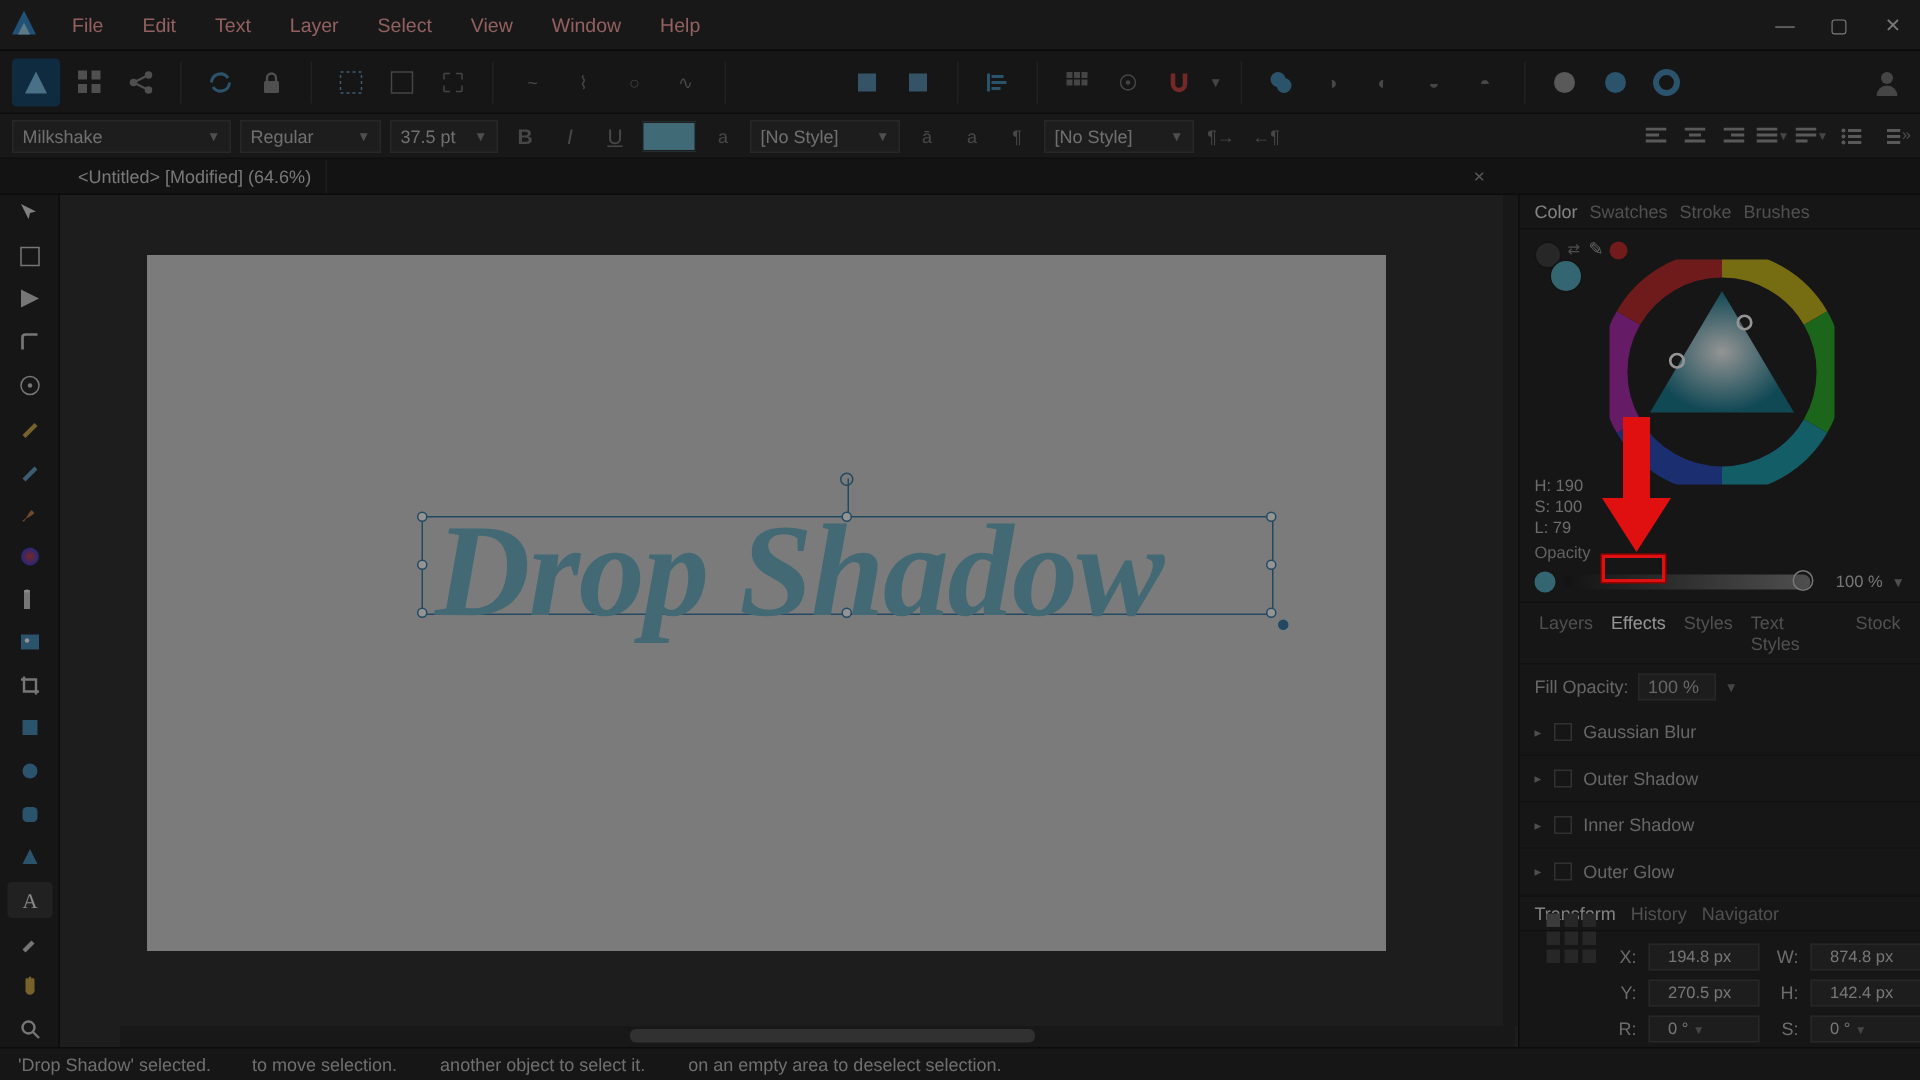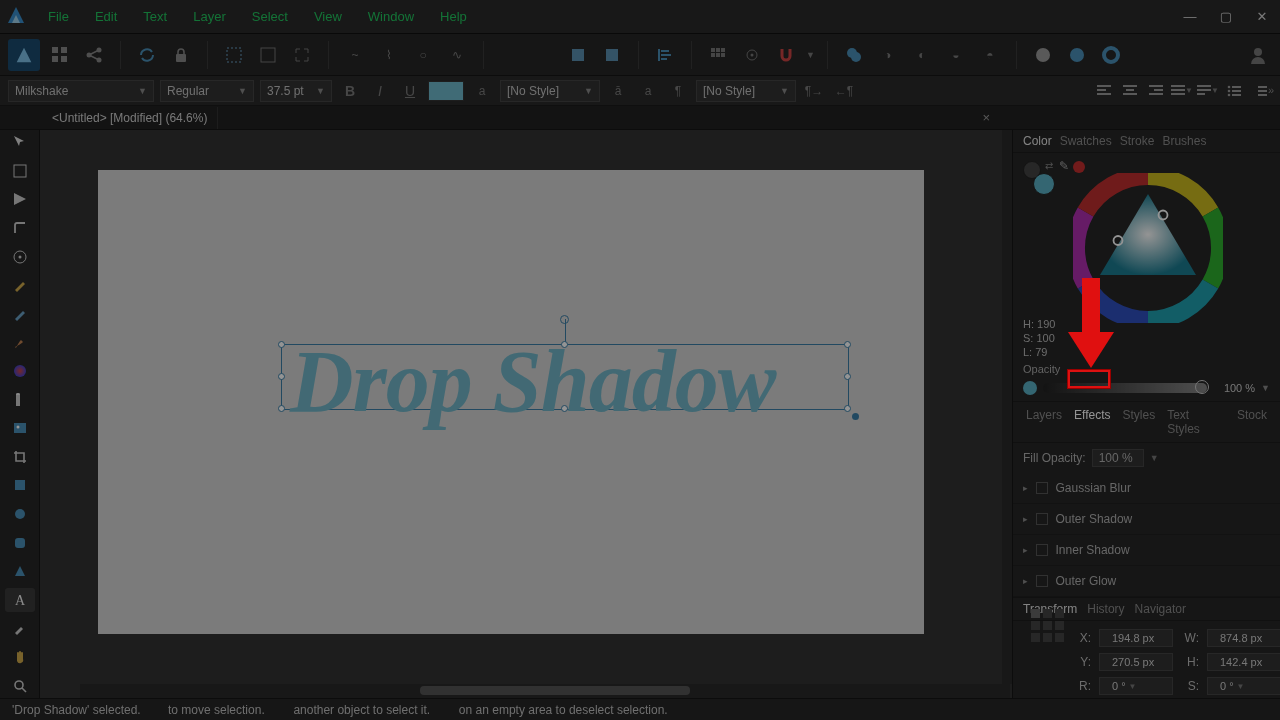--- a/index.html
+++ b/index.html
@@ -16,7 +16,7 @@
 .titlebar { height: 34px; background:#2a2a2a; display:flex; align-items:center; padding:0 0 0 4px; border-bottom:1px solid #111; }
 .app-logo { width:28px; height:28px; margin-right:8px; }
 .menu { display:flex; gap:18px; padding-left:4px; }
-.menu span { color:#22c55e; font-size:13px; padding:6px 4px; cursor:pointer; }
+.menu span { color:#fca5a5; font-size:13px; padding:6px 4px; cursor:pointer; }
 .winctrl { margin-left:auto; display:flex; }
 .winctrl div { width:36px; height:26px; display:flex; align-items:center; justify-content:center; color:#cfcfcf; font-size:13px; }
 

